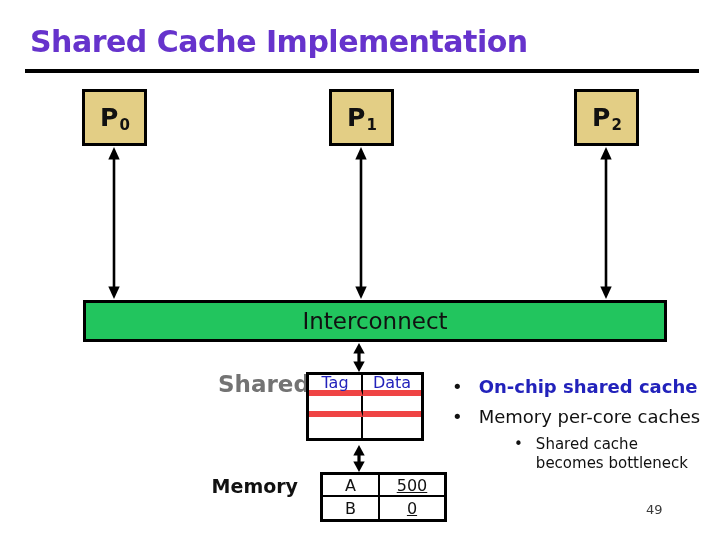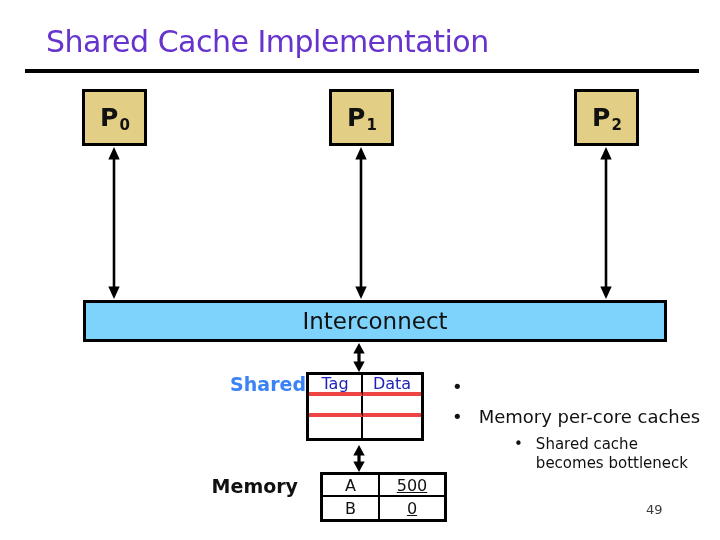--- a/index.html
+++ b/index.html
@@ -13,10 +13,11 @@
     margin:0 auto;
   }
   .title{
-    position:absolute;left:46px;top:24px;
+    position:absolute;left:30px;top:24px;
     font-size:30px;line-height:36px;
     color:#6633cc;letter-spacing:-0.5px;
     white-space:nowrap;
+    font-weight:bold;
   }
   .title-rule{
     position:absolute;left:25px;top:69px;width:674px;height:4px;

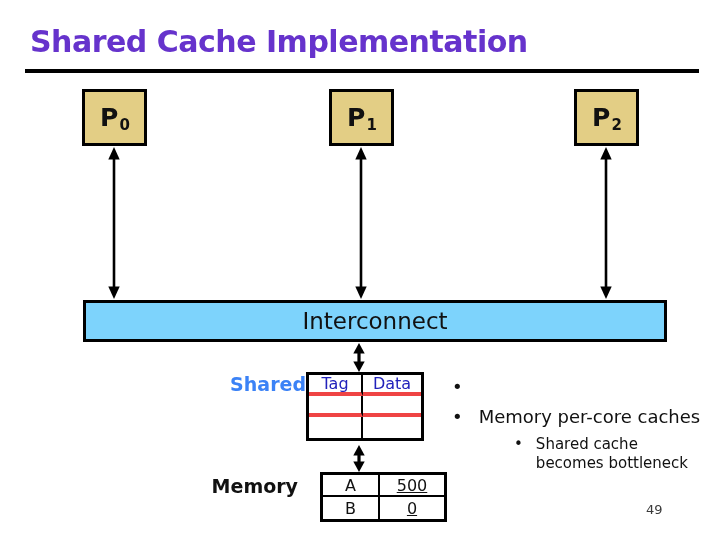--- a/index.html
+++ b/index.html
@@ -36,7 +36,7 @@
   .svg-overlay{position:absolute;left:0;top:0;width:720px;height:540px;}
   .interconnect{
     position:absolute;left:83px;top:300px;width:584px;height:42px;
-    background:#7dd3fc;border:3px solid #000;
+    background:#22c55e;border:3px solid #000;
     display:flex;align-items:center;justify-content:center;
     font-size:23px;color:#111;
   }

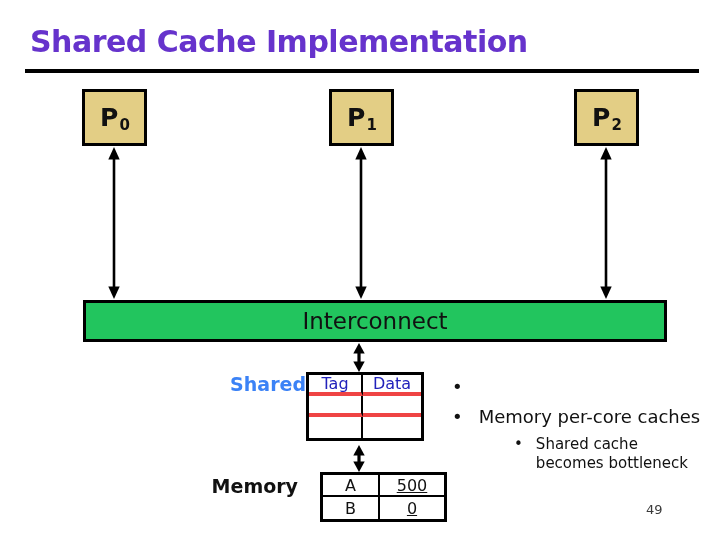--- a/index.html
+++ b/index.html
@@ -43,7 +43,7 @@
   .sc-label{
     position:absolute;left:218px;top:373px;width:88px;
     text-align:right;
-    font-size:19px;line-height:23px;font-weight:bold;color:#3b82f6;
+    font-size:23px;line-height:23px;font-weight:bold;color:#737373;
   }
   .cache-table{
     position:absolute;left:306px;top:372px;

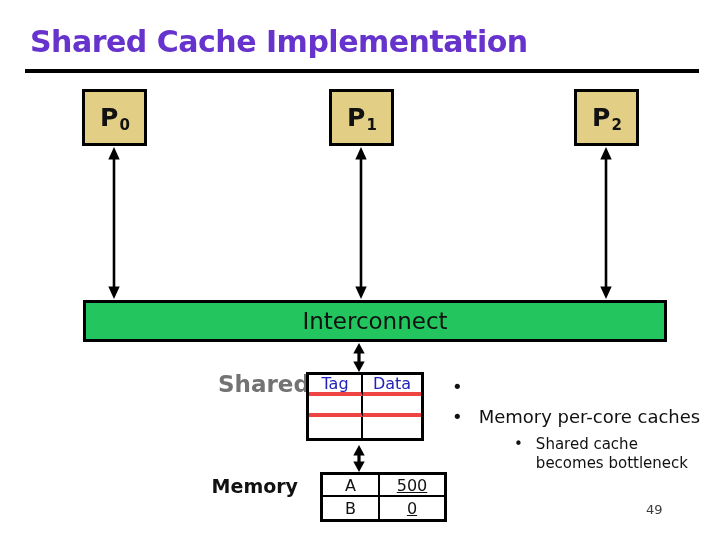--- a/index.html
+++ b/index.html
@@ -54,7 +54,7 @@
     background:#fff;
   }
   .cache-table .cell{
-    border-right:2px solid #000;border-bottom:4px solid #ef4444;
+    border-right:2px solid #000;border-bottom:6px solid #ef4444;
     display:flex;align-items:center;justify-content:center;
     font-size:16px;
   }

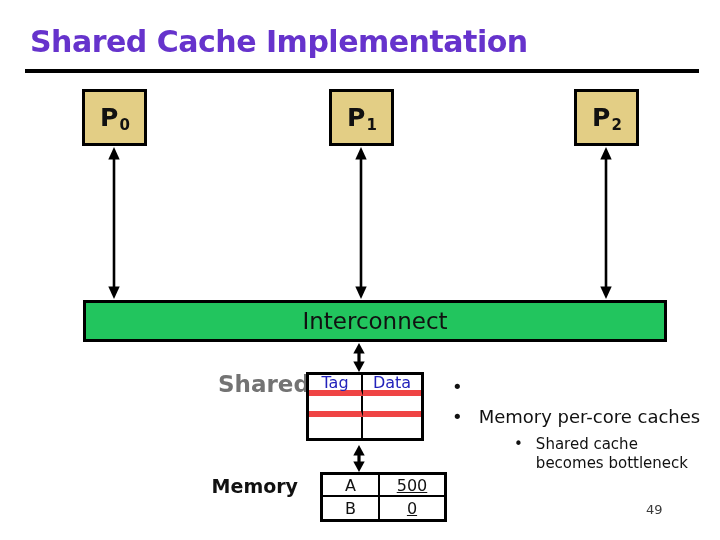--- a/index.html
+++ b/index.html
@@ -171,6 +171,7 @@
 
   <div class="bullet-row bullet-1">
     <span class="bullet-dot">•</span>
+    <span class="bullet-text">On-chip shared cache</span>
   </div>
   <div class="bullet-row bullet-2">
     <span class="bullet-dot">•</span>

